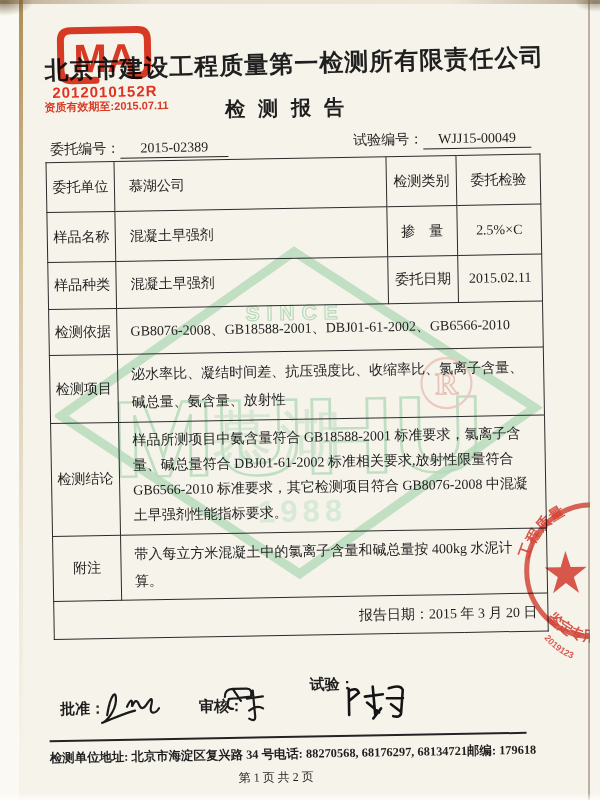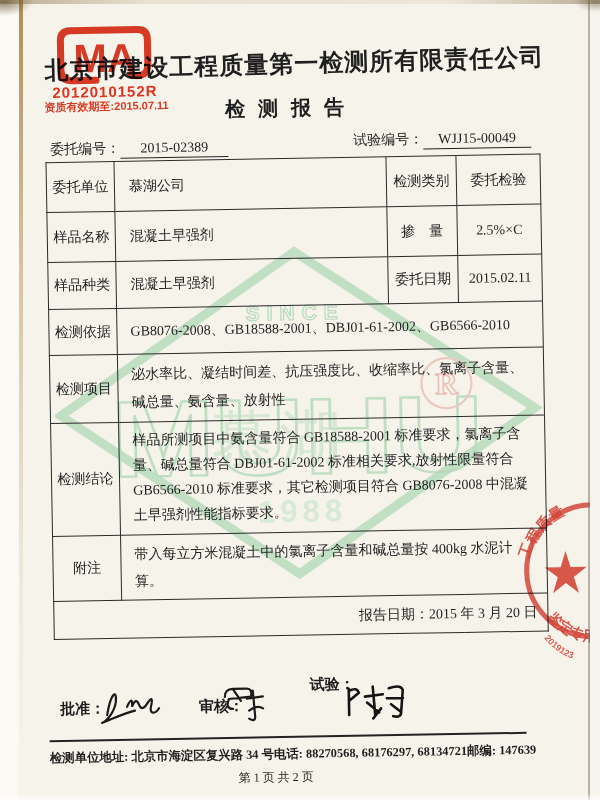--- a/index.html
+++ b/index.html
@@ -160,7 +160,7 @@
   <div class="address">
     <span><span>检测单位地址:</span> <span>北京市海淀区复兴路 34 号</span></span>
     <span><span>电话:</span> <span>88270568, 68176297, 68134721</span></span>
-    <span><span>邮编:</span> <span>147639</span></span>
+    <span><span>邮编:</span> <span>179618</span></span>
   </div>
   <div class="pageno">第 1 页 共 2 页</div>
 

